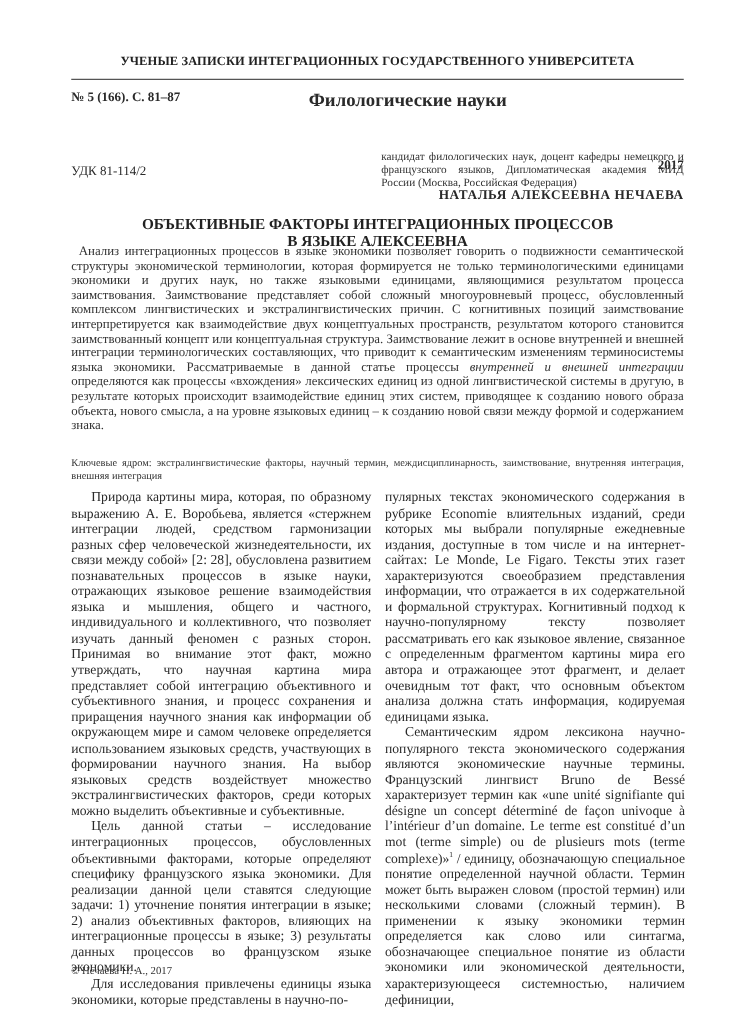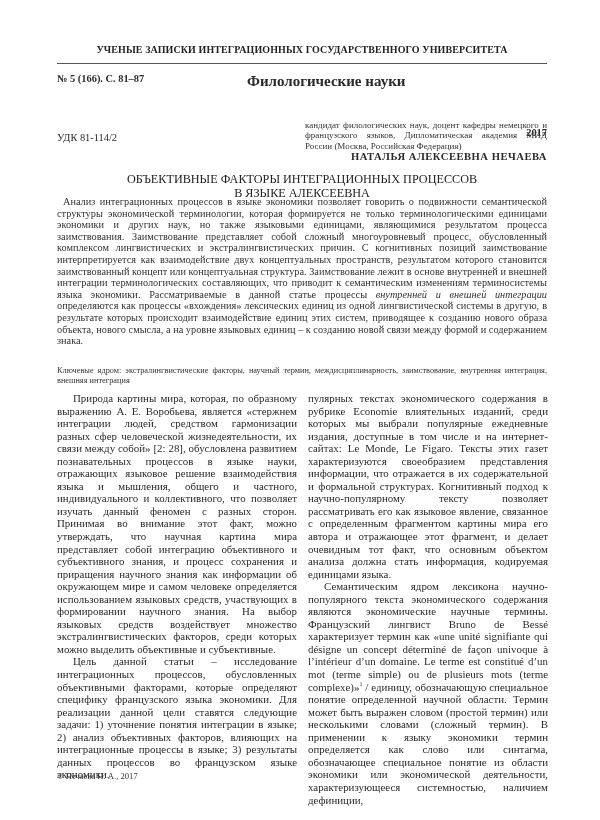--- a/index.html
+++ b/index.html
@@ -28,7 +28,7 @@
   .affil .email { font-style: italic; display: block; }
   .article-title {
     left: 57px; width: 490px; top: 172px; text-align: center;
-    font-weight: normal; font-size: 12.2px; line-height: 14px; color: #222;
+    font-weight: bold; font-size: 12.2px; line-height: 14px; color: #222;
   }
   .abstract {
     left: 57px; width: 490px; top: 196px; font-size: 10.3px; line-height: 11.6px;

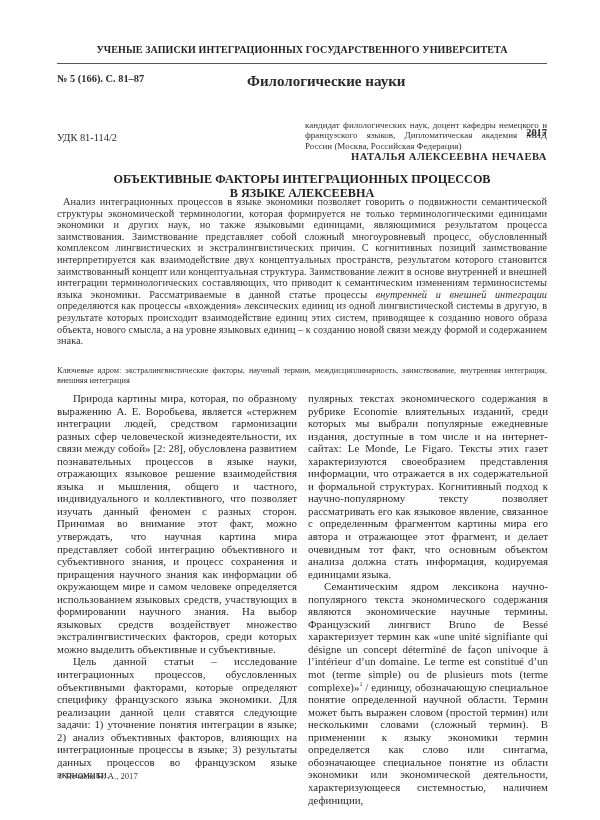--- a/index.html
+++ b/index.html
@@ -77,6 +77,7 @@
 <div class="abs col col-left">
   <p>Природа картины мира, которая, по образному выражению А. Е. Воробьева, является «стержнем интеграции людей, средством гармонизации разных сфер человеческой жизнедеятельности, их связи между собой» [2: 28], обусловлена развитием познавательных процессов в языке науки, отражающих языковое решение взаимодействия языка и мышления, общего и частного, индивидуального и коллективного, что позволяет изучать данный феномен с разных сторон. Принимая во внимание этот факт, можно утверждать, что научная картина мира представляет собой интеграцию объективного и субъективного знания, и процесс сохранения и приращения научного знания как информации об окружающем мире и самом человеке определяется использованием языковых средств, участвующих в формировании научного знания. На выбор языковых средств воздействует множество экстралингвистических факторов, среди которых можно выделить объективные и субъективные.</p>
   <p>Цель данной статьи – исследование интеграционных процессов, обусловленных объективными факторами, которые определяют специфику французского языка экономики. Для реализации данной цели ставятся следующие задачи: 1) уточнение понятия интеграции в языке; 2) анализ объективных факторов, влияющих на интеграционные процессы в языке; 3) результаты данных процессов во французском языке экономики.</p>
+  <p>Для исследования привлечены единицы языка экономики, которые представлены в научно-по-</p>
 </div>
 
 <div class="abs col col-right">

